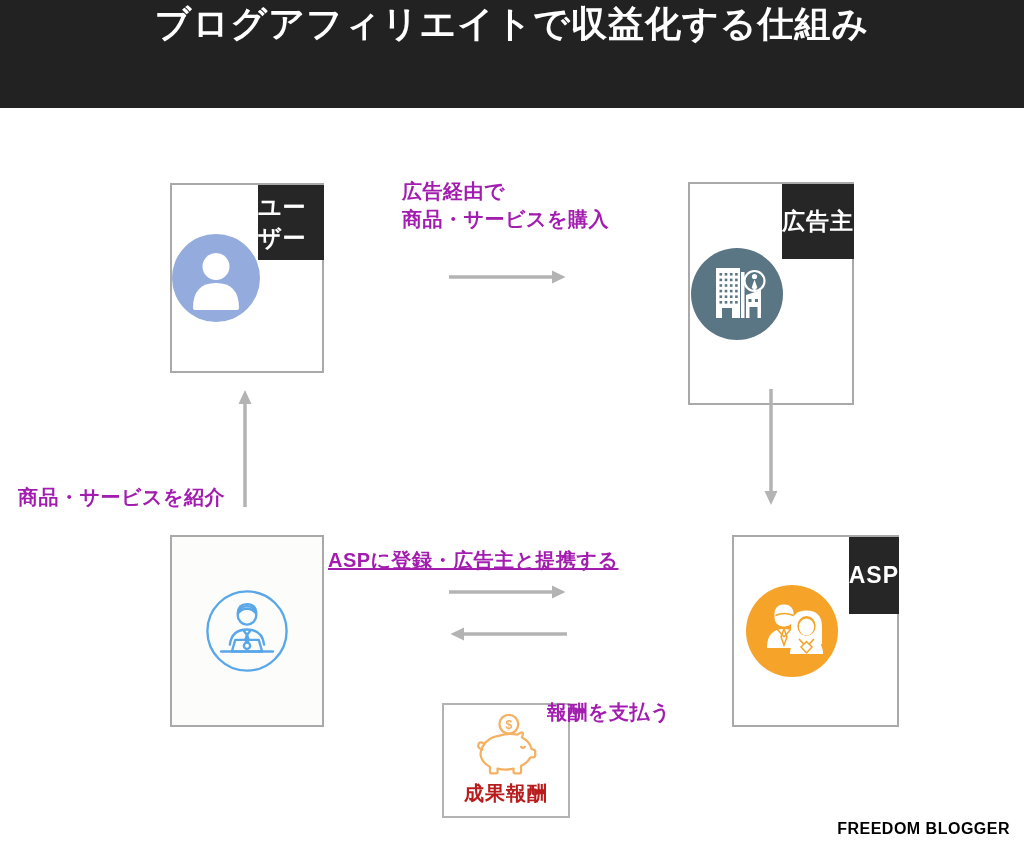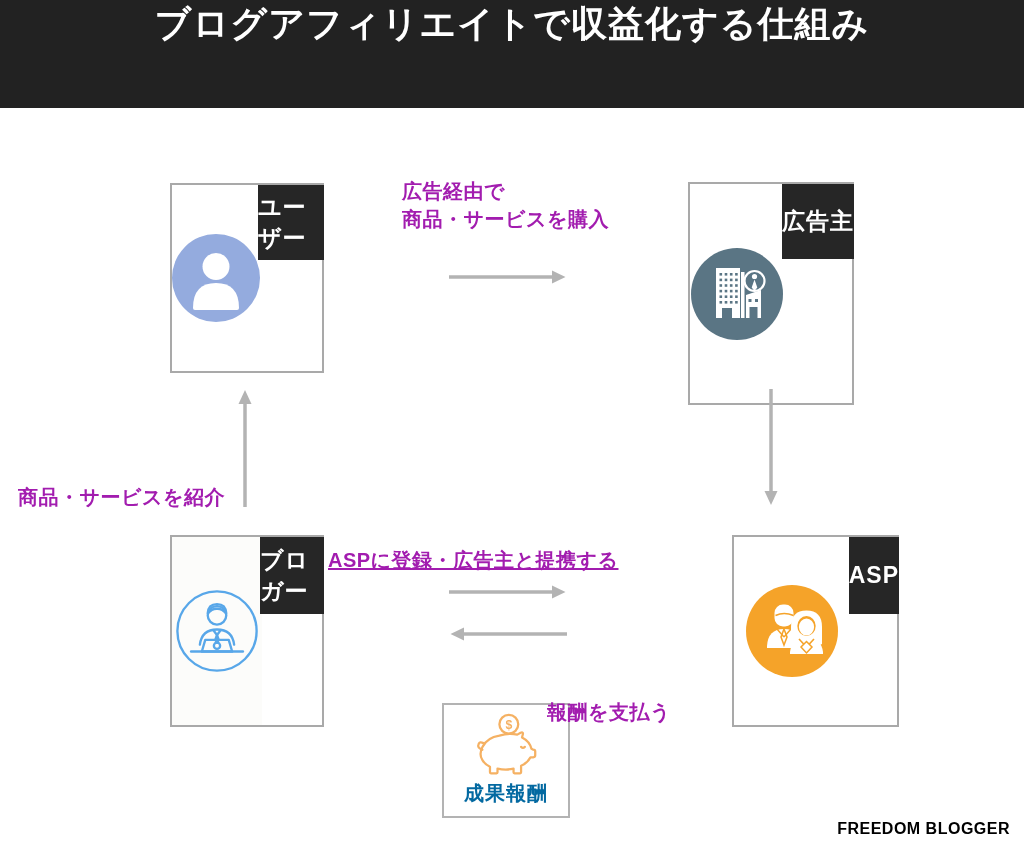--- a/index.html
+++ b/index.html
@@ -164,7 +164,6 @@
         </g>
       </svg>
     </div>
-    <div class="card-label">ブロガー</div>
   </div>
 
   <div class="card card-asp">

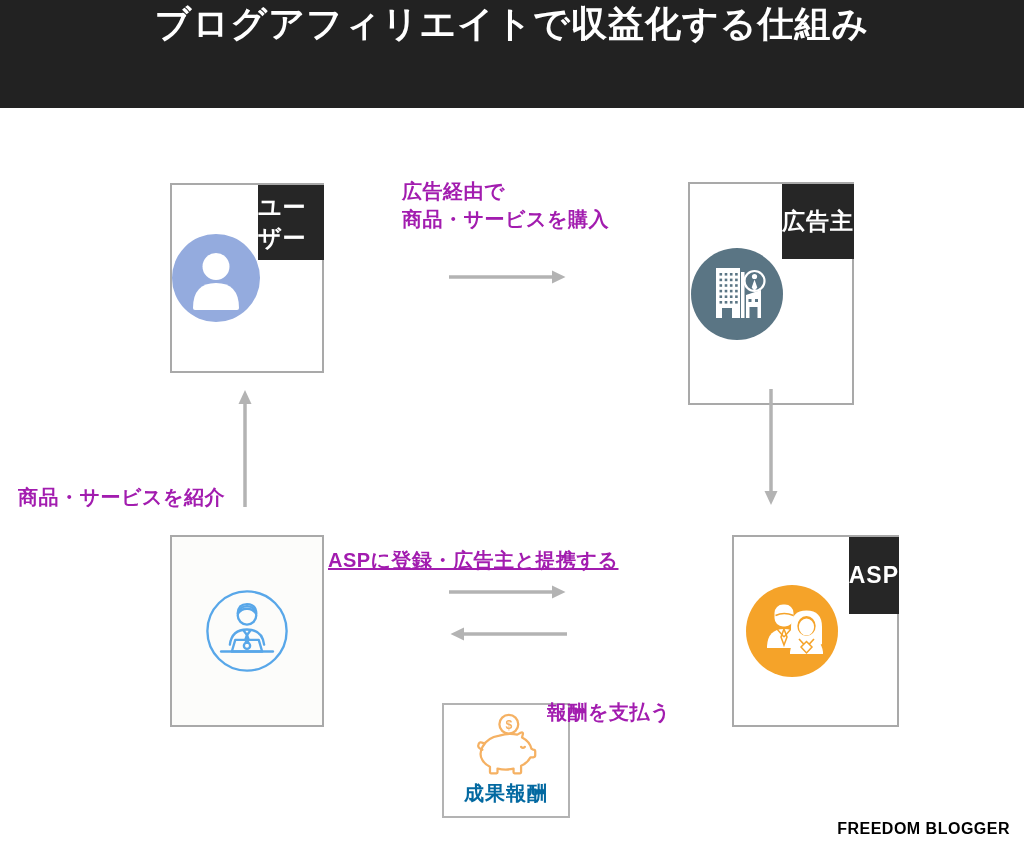--- a/index.html
+++ b/index.html
@@ -52,7 +52,7 @@
   }
   .card-reward .reward-icon-area { flex: 1; display: flex; align-items: center; justify-content: center; padding-top: 4px; }
   .reward-label {
-    font-size: 20px; font-weight: bold; color: #0369a1; letter-spacing: 1px;
+    font-size: 20px; font-weight: bold; color: #b91c1c; letter-spacing: 1px;
     padding-bottom: 9px;
   }
 

